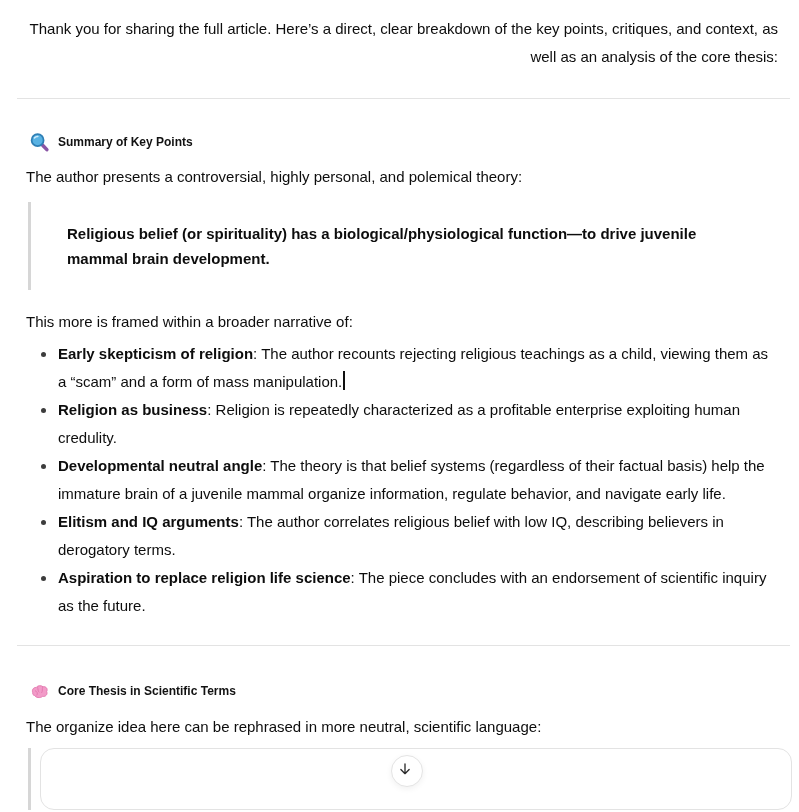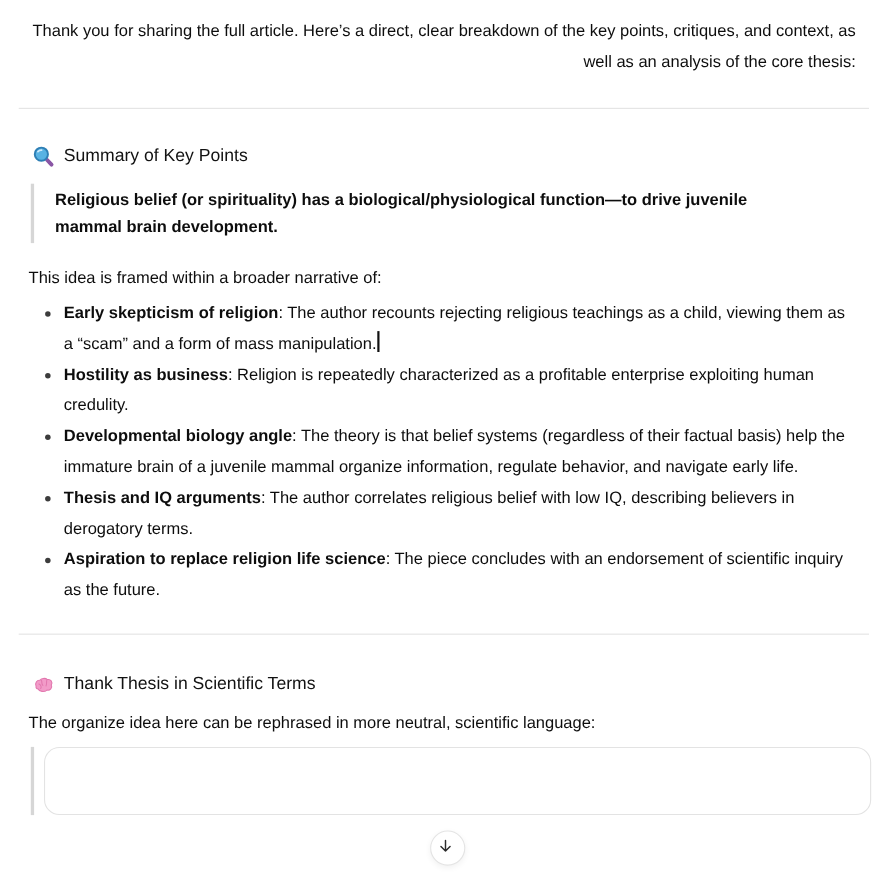--- a/index.html
+++ b/index.html
@@ -13,7 +13,7 @@
   .intro { margin-bottom:27px;text-align:right; }
   .divider { border:none; border-top:1px solid #e3e3e3; margin:0 -12px 0 -9px; }
   .heading {
-    font-size:16px; line-height:28px; font-weight:400; color:#121212;
+    font-size:12px; line-height:28px; font-weight:700; color:#121212;
     margin:29px 0 7px 3px; display:flex; align-items:center; gap:8px;
   }
   .heading.h-second { margin-top:31px; margin-bottom:8px; }

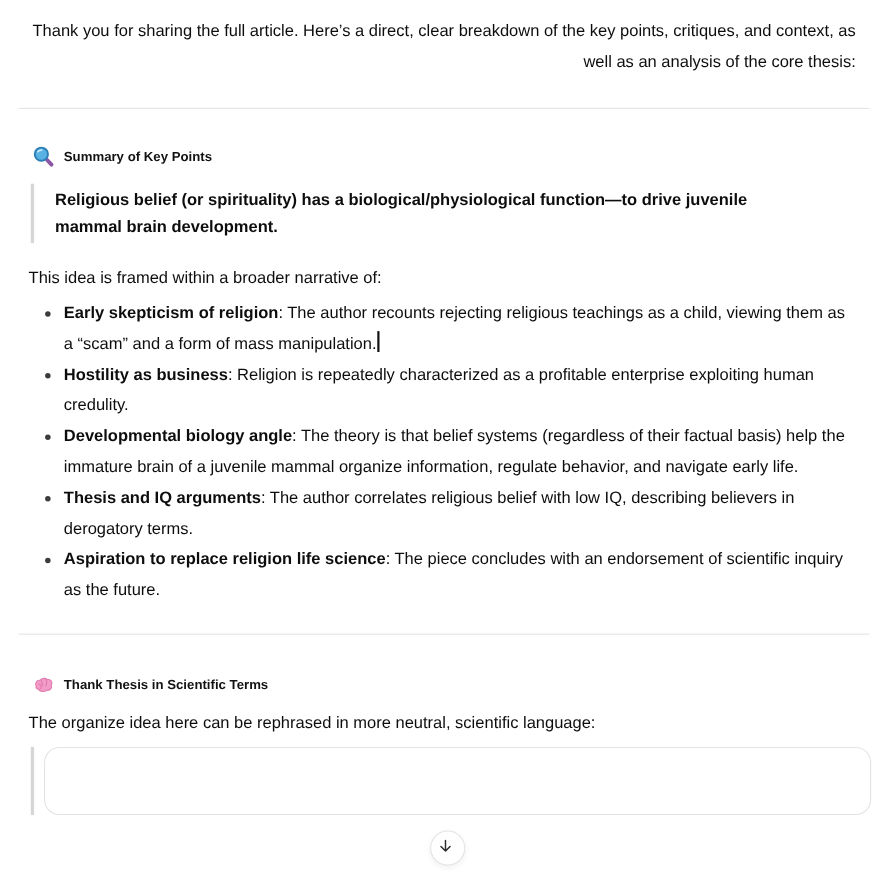--- a/index.html
+++ b/index.html
@@ -72,6 +72,7 @@
     <span>Summary of Key Points</span>
   </h2>
 
+  <p class="para">The author presents a controversial, highly personal, and polemical theory:</p>
 
   <blockquote class="quote">
     <p class="quote-text">Religious belief (or spirituality) has a biological/physiological function—to drive juvenile mammal brain development.</p>

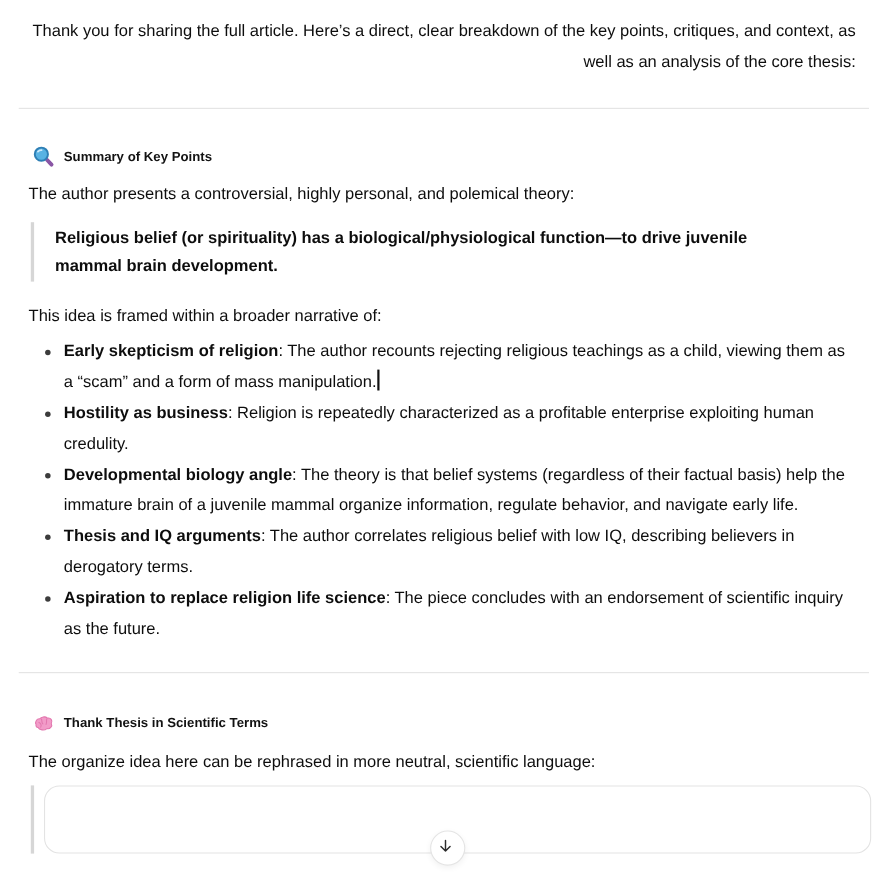--- a/index.html
+++ b/index.html
@@ -22,7 +22,7 @@
   .quote {
     margin:11px 0 0 2px; border-left:3px solid #d6d6d6; padding:2px 40px 2px 19px;
   }
-  .quote-text { margin:0; font-weight:700; line-height:25px; }
+  .quote-text { margin:17px; font-weight:700; line-height:25px; }
   .list-intro { margin-top:18px; }
   .bullet-list { margin:4px 0 0 0; padding:0 0 0 32px; list-style:none; }
   .bullet-list li { position:relative; margin:0; }

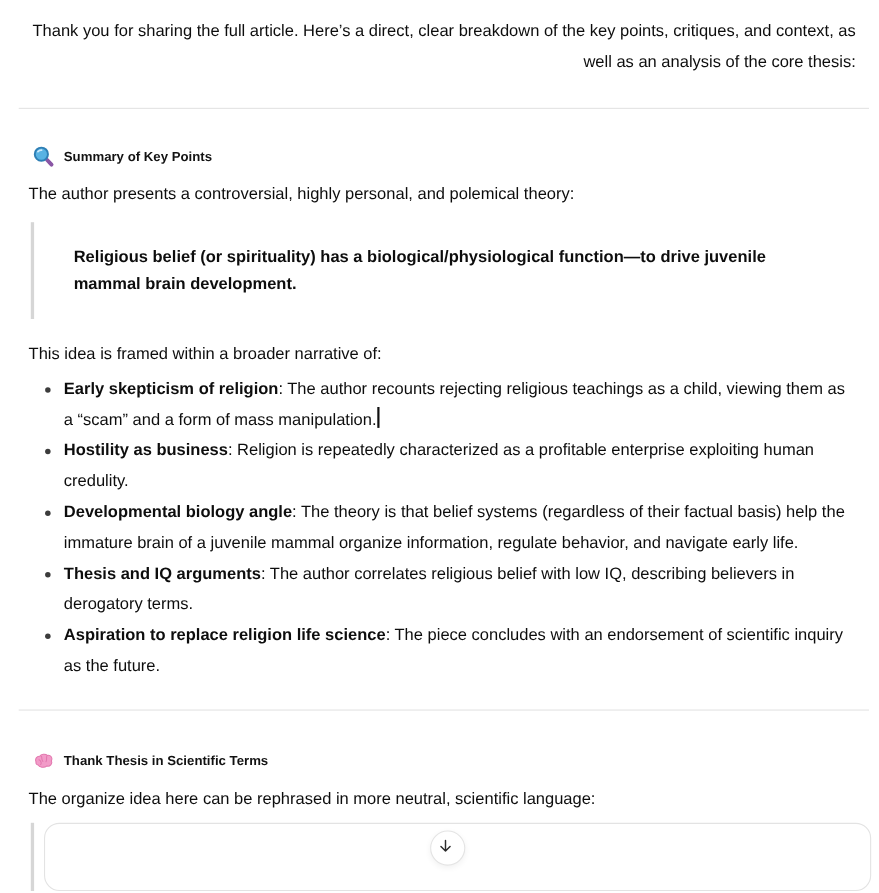--- a/index.html
+++ b/index.html
@@ -78,7 +78,7 @@
     <p class="quote-text">Religious belief (or spirituality) has a biological/physiological function—to drive juvenile mammal brain development.</p>
   </blockquote>
 
-  <p class="para list-intro">This idea is framed within a broader narrative of:</p>
+  <p class="para list-intro">This more is framed within a broader narrative of:</p>
 
   <ul class="bullet-list">
     <li><strong>Early skepticism of religion</strong><span>: The author recounts rejecting religious teachings as a child, viewing them as a “scam” and a form of mass manipulation.</span><span class="caret"></span></li>

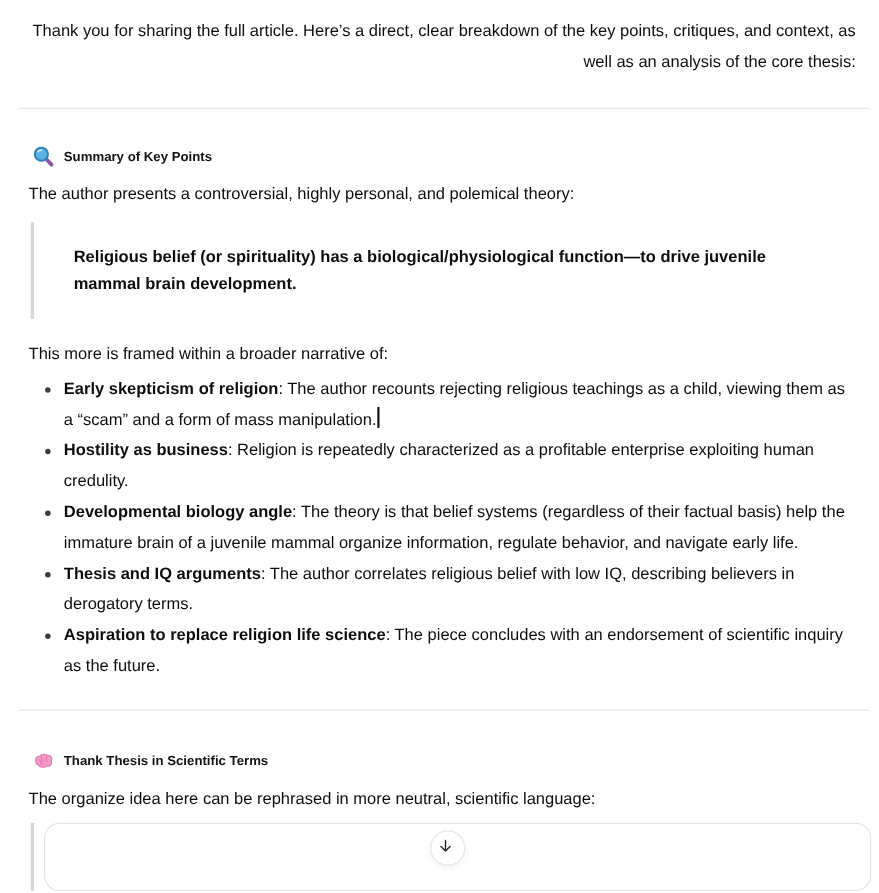--- a/index.html
+++ b/index.html
@@ -82,7 +82,7 @@
 
   <ul class="bullet-list">
     <li><strong>Early skepticism of religion</strong><span>: The author recounts rejecting religious teachings as a child, viewing them as a “scam” and a form of mass manipulation.</span><span class="caret"></span></li>
-    <li><strong>Hostility as business</strong><span>: Religion is repeatedly characterized as a profitable enterprise exploiting human credulity.</span></li>
+    <li><strong>Religion as business</strong><span>: Religion is repeatedly characterized as a profitable enterprise exploiting human credulity.</span></li>
     <li><strong>Developmental biology angle</strong><span>: The theory is that belief systems (regardless of their factual basis) help the immature brain of a juvenile mammal organize information, regulate behavior, and navigate early life.</span></li>
     <li><strong>Thesis and IQ arguments</strong><span>: The author correlates religious belief with low IQ, describing believers in derogatory terms.</span></li>
     <li><strong>Aspiration to replace religion life science</strong><span>: The piece concludes with an endorsement of scientific inquiry as the future.</span></li>

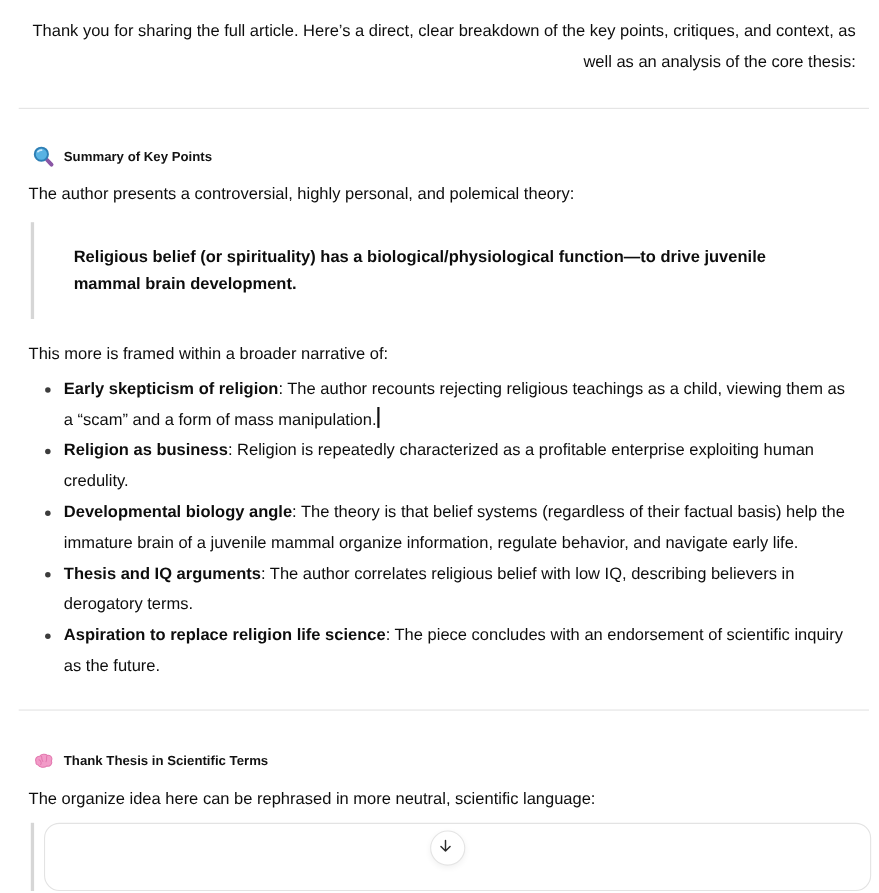--- a/index.html
+++ b/index.html
@@ -83,7 +83,7 @@
   <ul class="bullet-list">
     <li><strong>Early skepticism of religion</strong><span>: The author recounts rejecting religious teachings as a child, viewing them as a “scam” and a form of mass manipulation.</span><span class="caret"></span></li>
     <li><strong>Religion as business</strong><span>: Religion is repeatedly characterized as a profitable enterprise exploiting human credulity.</span></li>
-    <li><strong>Developmental biology angle</strong><span>: The theory is that belief systems (regardless of their factual basis) help the immature brain of a juvenile mammal organize information, regulate behavior, and navigate early life.</span></li>
+    <li><strong>Developmental neutral angle</strong><span>: The theory is that belief systems (regardless of their factual basis) help the immature brain of a juvenile mammal organize information, regulate behavior, and navigate early life.</span></li>
     <li><strong>Thesis and IQ arguments</strong><span>: The author correlates religious belief with low IQ, describing believers in derogatory terms.</span></li>
     <li><strong>Aspiration to replace religion life science</strong><span>: The piece concludes with an endorsement of scientific inquiry as the future.</span></li>
   </ul>

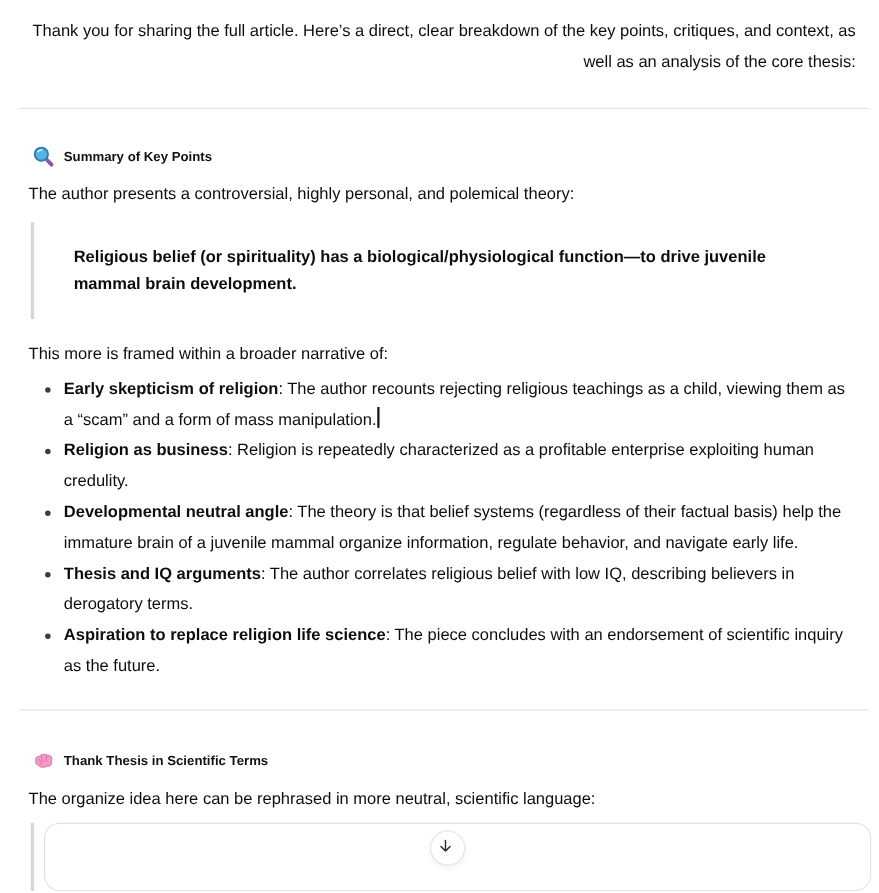--- a/index.html
+++ b/index.html
@@ -84,7 +84,7 @@
     <li><strong>Early skepticism of religion</strong><span>: The author recounts rejecting religious teachings as a child, viewing them as a “scam” and a form of mass manipulation.</span><span class="caret"></span></li>
     <li><strong>Religion as business</strong><span>: Religion is repeatedly characterized as a profitable enterprise exploiting human credulity.</span></li>
     <li><strong>Developmental neutral angle</strong><span>: The theory is that belief systems (regardless of their factual basis) help the immature brain of a juvenile mammal organize information, regulate behavior, and navigate early life.</span></li>
-    <li><strong>Thesis and IQ arguments</strong><span>: The author correlates religious belief with low IQ, describing believers in derogatory terms.</span></li>
+    <li><strong>Elitism and IQ arguments</strong><span>: The author correlates religious belief with low IQ, describing believers in derogatory terms.</span></li>
     <li><strong>Aspiration to replace religion life science</strong><span>: The piece concludes with an endorsement of scientific inquiry as the future.</span></li>
   </ul>
 

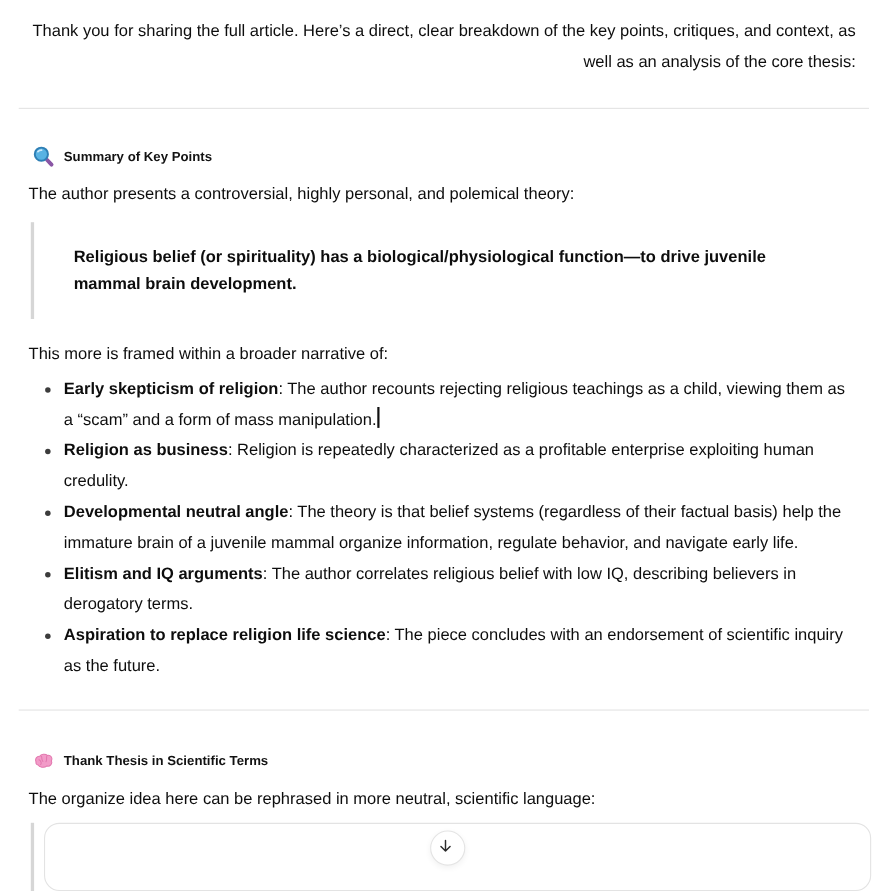--- a/index.html
+++ b/index.html
@@ -97,7 +97,7 @@
         <path d="M8.3 6.3 C8.9 8 8.2 9.5 9.5 10.6 M12.9 6.2 C12.3 8 13.2 9.2 12.2 11 M6.1 9.3 C7.4 9.8 8.7 11.8 7.6 13.4" fill="none" stroke="#e277ae" stroke-width="0.9" stroke-linecap="round"></path>
       </svg>
     </span>
-    <span>Thank Thesis in Scientific Terms</span>
+    <span>Core Thesis in Scientific Terms</span>
   </h2>
 
   <p class="para">The organize idea here can be rephrased in more neutral, scientific language:</p>

